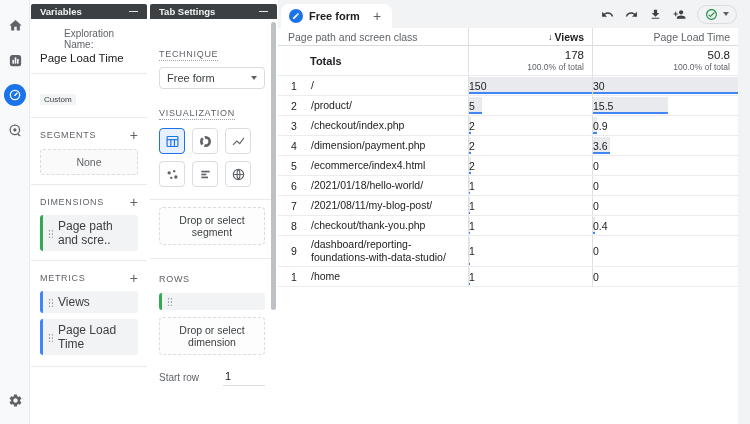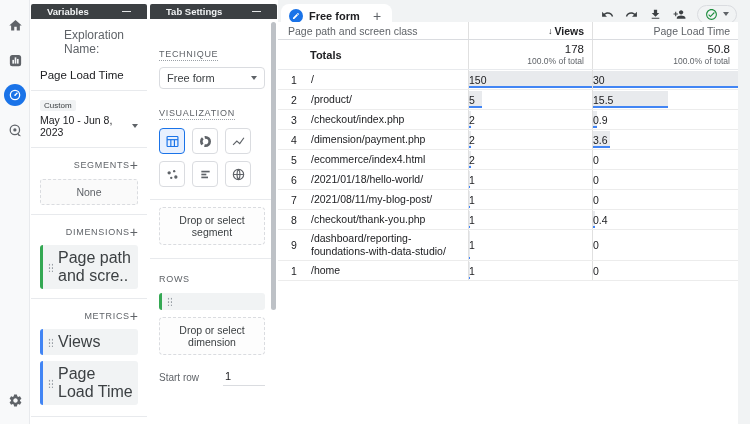--- a/index.html
+++ b/index.html
@@ -15,7 +15,7 @@
 
   
   .panel { position:absolute; top:4px; height:420px; background:#fff; overflow:hidden; }
-  .panel-header { height:15px; background:#3c4043; color:#f1f3f4; font-size:9.5px; font-weight:bold; display:flex; align-items:center; justify-content:space-between; padding:0 16px; border-radius:2px 2px 0 0; }
+  .panel-header { height:15px; background:#3c4043; color:#f1f3f4; font-size:9.5px; font-weight:bold; display:flex; align-items:center; justify-content:space-between; padding:0 9px; border-radius:2px 2px 0 0; }
   .min-icon { color:#f1f3f4; font-size:9px; cursor:pointer; line-height:1; }
   .divider { border:none; border-top:1px solid #e8eaed; margin:9px -9px 0 -9px; }
   .seclabel { font-size:9px; color:#5f6368; letter-spacing:.7px; }

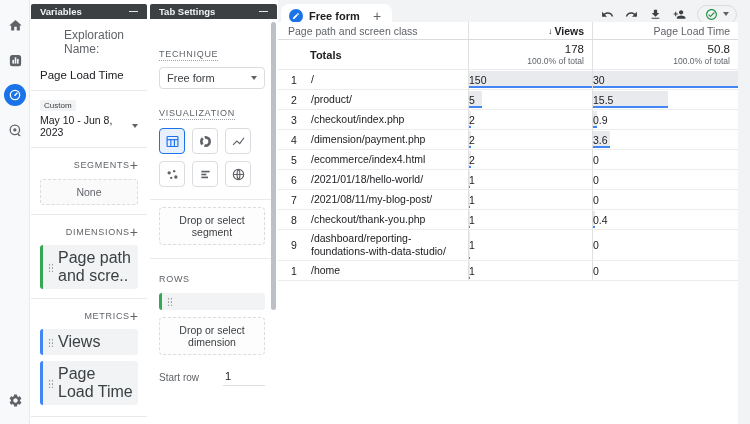--- a/index.html
+++ b/index.html
@@ -34,7 +34,7 @@
   
   #variables { left:31px; width:116px; }
   .vp-body { padding:9px 9px 0 9px; }
-  .expl-label { font-size:12px; color:#5f6368; margin-bottom:13px;padding-left:24px; }
+  .expl-label { font-size:10px; color:#5f6368; margin-bottom:2px;padding-left:24px; }
   .expl-name { font-size:11.5px; color:#202124; }
   .date-badge { display:inline-block; font-size:8px; background:#f1f3f4; color:#3c4043; padding:1px 4px; border-radius:2px; margin:9px 0 3px; }
   .date-row { display:flex; align-items:center; justify-content:space-between; font-size:10.5px; color:#202124; cursor:pointer; }

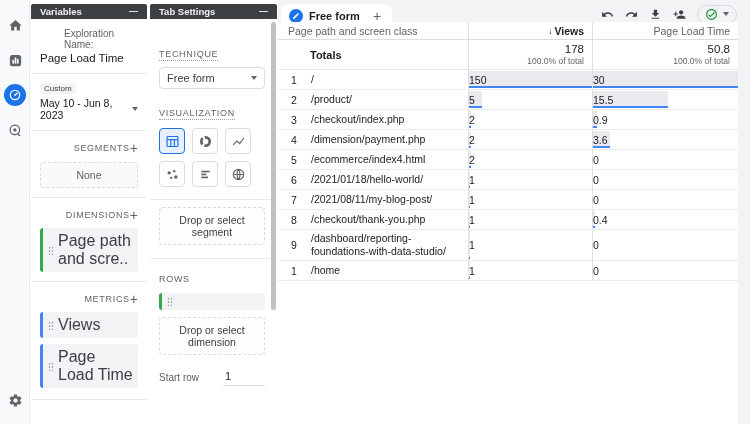--- a/index.html
+++ b/index.html
@@ -70,7 +70,7 @@
   .status-pill svg { width:13px; height:13px; fill:#1e8e3e; }
 
   
-  #tablecard { position:absolute; left:0; top:22px; width:460px; height:396px; background:#fff; }
+  #tablecard { position:absolute; left:0; top:28px; width:460px; height:396px; background:#fff; }
   #gutter { position:absolute; left:460px; top:28px; width:12px; height:396px; background:#f1f3f4; }
   .thead, .trow, .totals { display:grid; grid-template-columns:190px 124px 146px; }
   .thead { height:18px; border-bottom:1px solid #dadce0; }

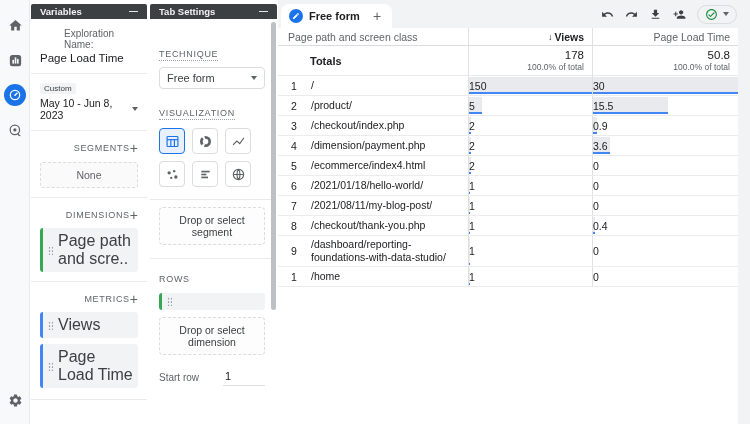--- a/index.html
+++ b/index.html
@@ -36,7 +36,7 @@
   .vp-body { padding:9px 9px 0 9px; }
   .expl-label { font-size:10px; color:#5f6368; margin-bottom:2px;padding-left:24px; }
   .expl-name { font-size:11.5px; color:#202124; }
-  .date-badge { display:inline-block; font-size:8px; background:#f1f3f4; color:#3c4043; padding:1px 4px; border-radius:2px; margin:9px 0 3px; }
+  .date-badge { display:inline-block; font-size:8px; background:#f1f3f4; color:#3c4043; padding:1px 4px; border-radius:2px; margin:20px 0 3px; }
   .date-row { display:flex; align-items:center; justify-content:space-between; font-size:10.5px; color:#202124; cursor:pointer; }
   .none-box { border:1px dashed #dadce0; border-radius:3px; background:#fafafa; color:#5f6368; font-size:10.5px; text-align:center; padding:6px 0; margin-top:7px; cursor:pointer; }
 

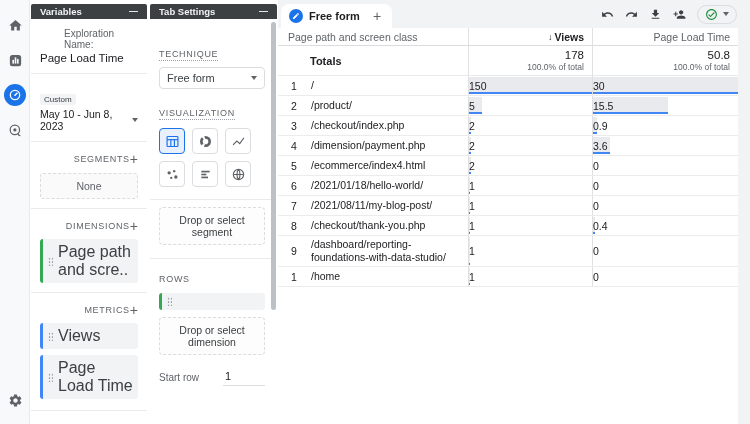--- a/index.html
+++ b/index.html
@@ -142,10 +142,6 @@
     <div class="expl-name">Page Load Time</div>
     <hr class="divider">
     <span class="date-badge">Custom</span>
-    <div class="date-row">
-      <span>May 10 - Jun 8, 2023</span>
-      <span class="caret"></span>
-    </div>
     <hr class="divider">
     <div class="sec-row">
       <span class="seclabel">SEGMENTS</span>

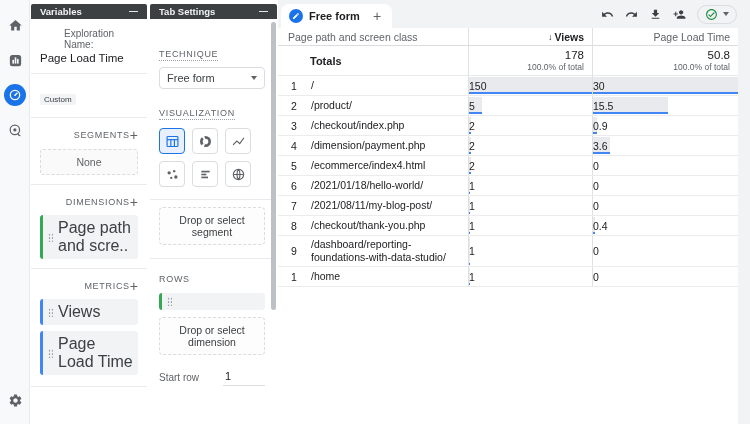--- a/index.html
+++ b/index.html
@@ -21,7 +21,7 @@
   .seclabel { font-size:9px; color:#5f6368; letter-spacing:.7px; }
   .dotted { border-bottom:1px dotted #9aa0a6; padding-bottom:1px; display:inline-block; }
   .plus { font-size:14px; color:#5f6368; font-weight:normal; cursor:pointer; line-height:1; }
-  .sec-row { display:flex; align-items:center; justify-content:flex-end; margin-top:10px; }
+  .sec-row { display:flex; align-items:center; justify-content:space-between; margin-top:10px; }
   .chip { display:flex; align-items:center; gap:5px; background:#f1f3f4; border-radius:3px; padding:4px 5px; font-size:16px; color:#3c4043; margin-top:6px; cursor:grab; }
   .chip.green { border-left:3px solid #34a853; }
   .chip.blue  { border-left:3px solid #4285f4; }

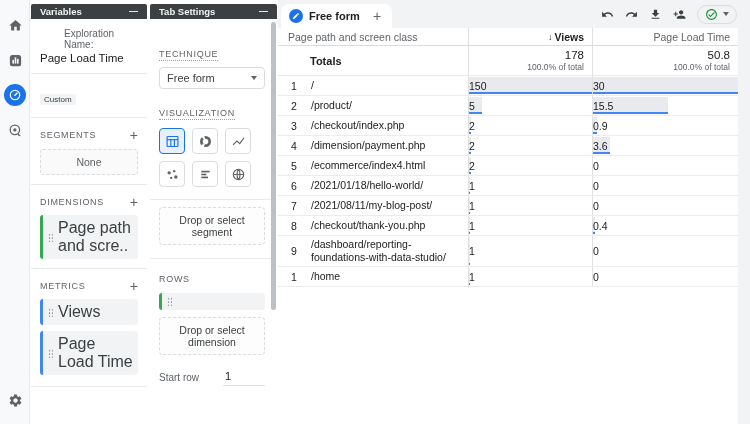--- a/index.html
+++ b/index.html
@@ -22,7 +22,7 @@
   .dotted { border-bottom:1px dotted #9aa0a6; padding-bottom:1px; display:inline-block; }
   .plus { font-size:14px; color:#5f6368; font-weight:normal; cursor:pointer; line-height:1; }
   .sec-row { display:flex; align-items:center; justify-content:space-between; margin-top:10px; }
-  .chip { display:flex; align-items:center; gap:5px; background:#f1f3f4; border-radius:3px; padding:4px 5px; font-size:16px; color:#3c4043; margin-top:6px; cursor:grab; }
+  .chip { display:flex; align-items:center; gap:5px; background:#f1f3f4; border-radius:3px; padding:4px 5px; font-size:12px; color:#3c4043; margin-top:6px; cursor:grab; }
   .chip.green { border-left:3px solid #34a853; }
   .chip.blue  { border-left:3px solid #4285f4; }
   .grip { width:5px; height:9px; flex:0 0 auto;

